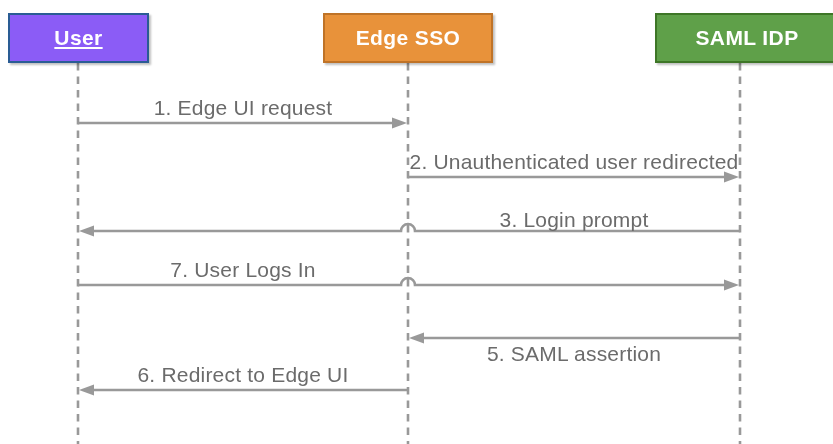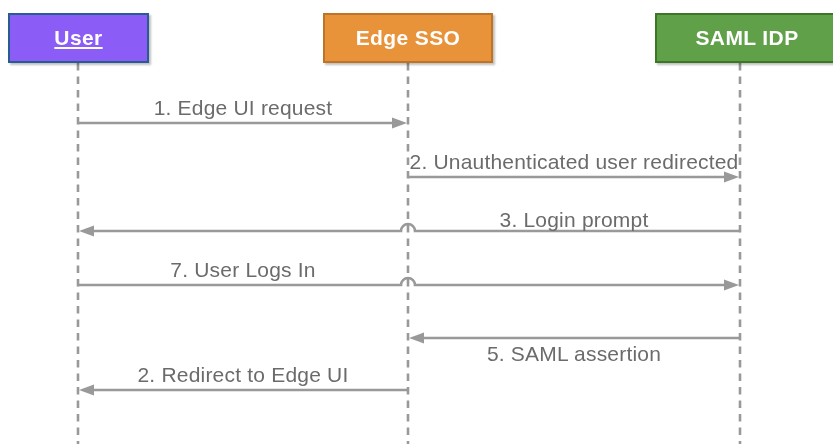--- a/index.html
+++ b/index.html
@@ -82,7 +82,7 @@
   <div class="msg" id="msg-2" style="left: 374px; top: 210px; color: rgb(107, 107, 107);">3. Login prompt</div>
   <div class="msg" id="msg-3" style="left: 43px; top: 260px; color: rgb(107, 107, 107);">7. User Logs In</div>
   <div class="msg" id="msg-4" style="left: 374px; top: 313px; color: rgb(107, 107, 107); margin-top: 31px;">5. SAML assertion</div>
-  <div class="msg" id="msg-5" style="left: 43px; top: 365px; color: rgb(107, 107, 107);">2. Redirect to Edge UI</div>
+  <div class="msg" id="msg-5" style="left: 43px; top: 365px; color: rgb(107, 107, 107);">6. Redirect to Edge UI</div>
 </div>
 
 </body></html>

